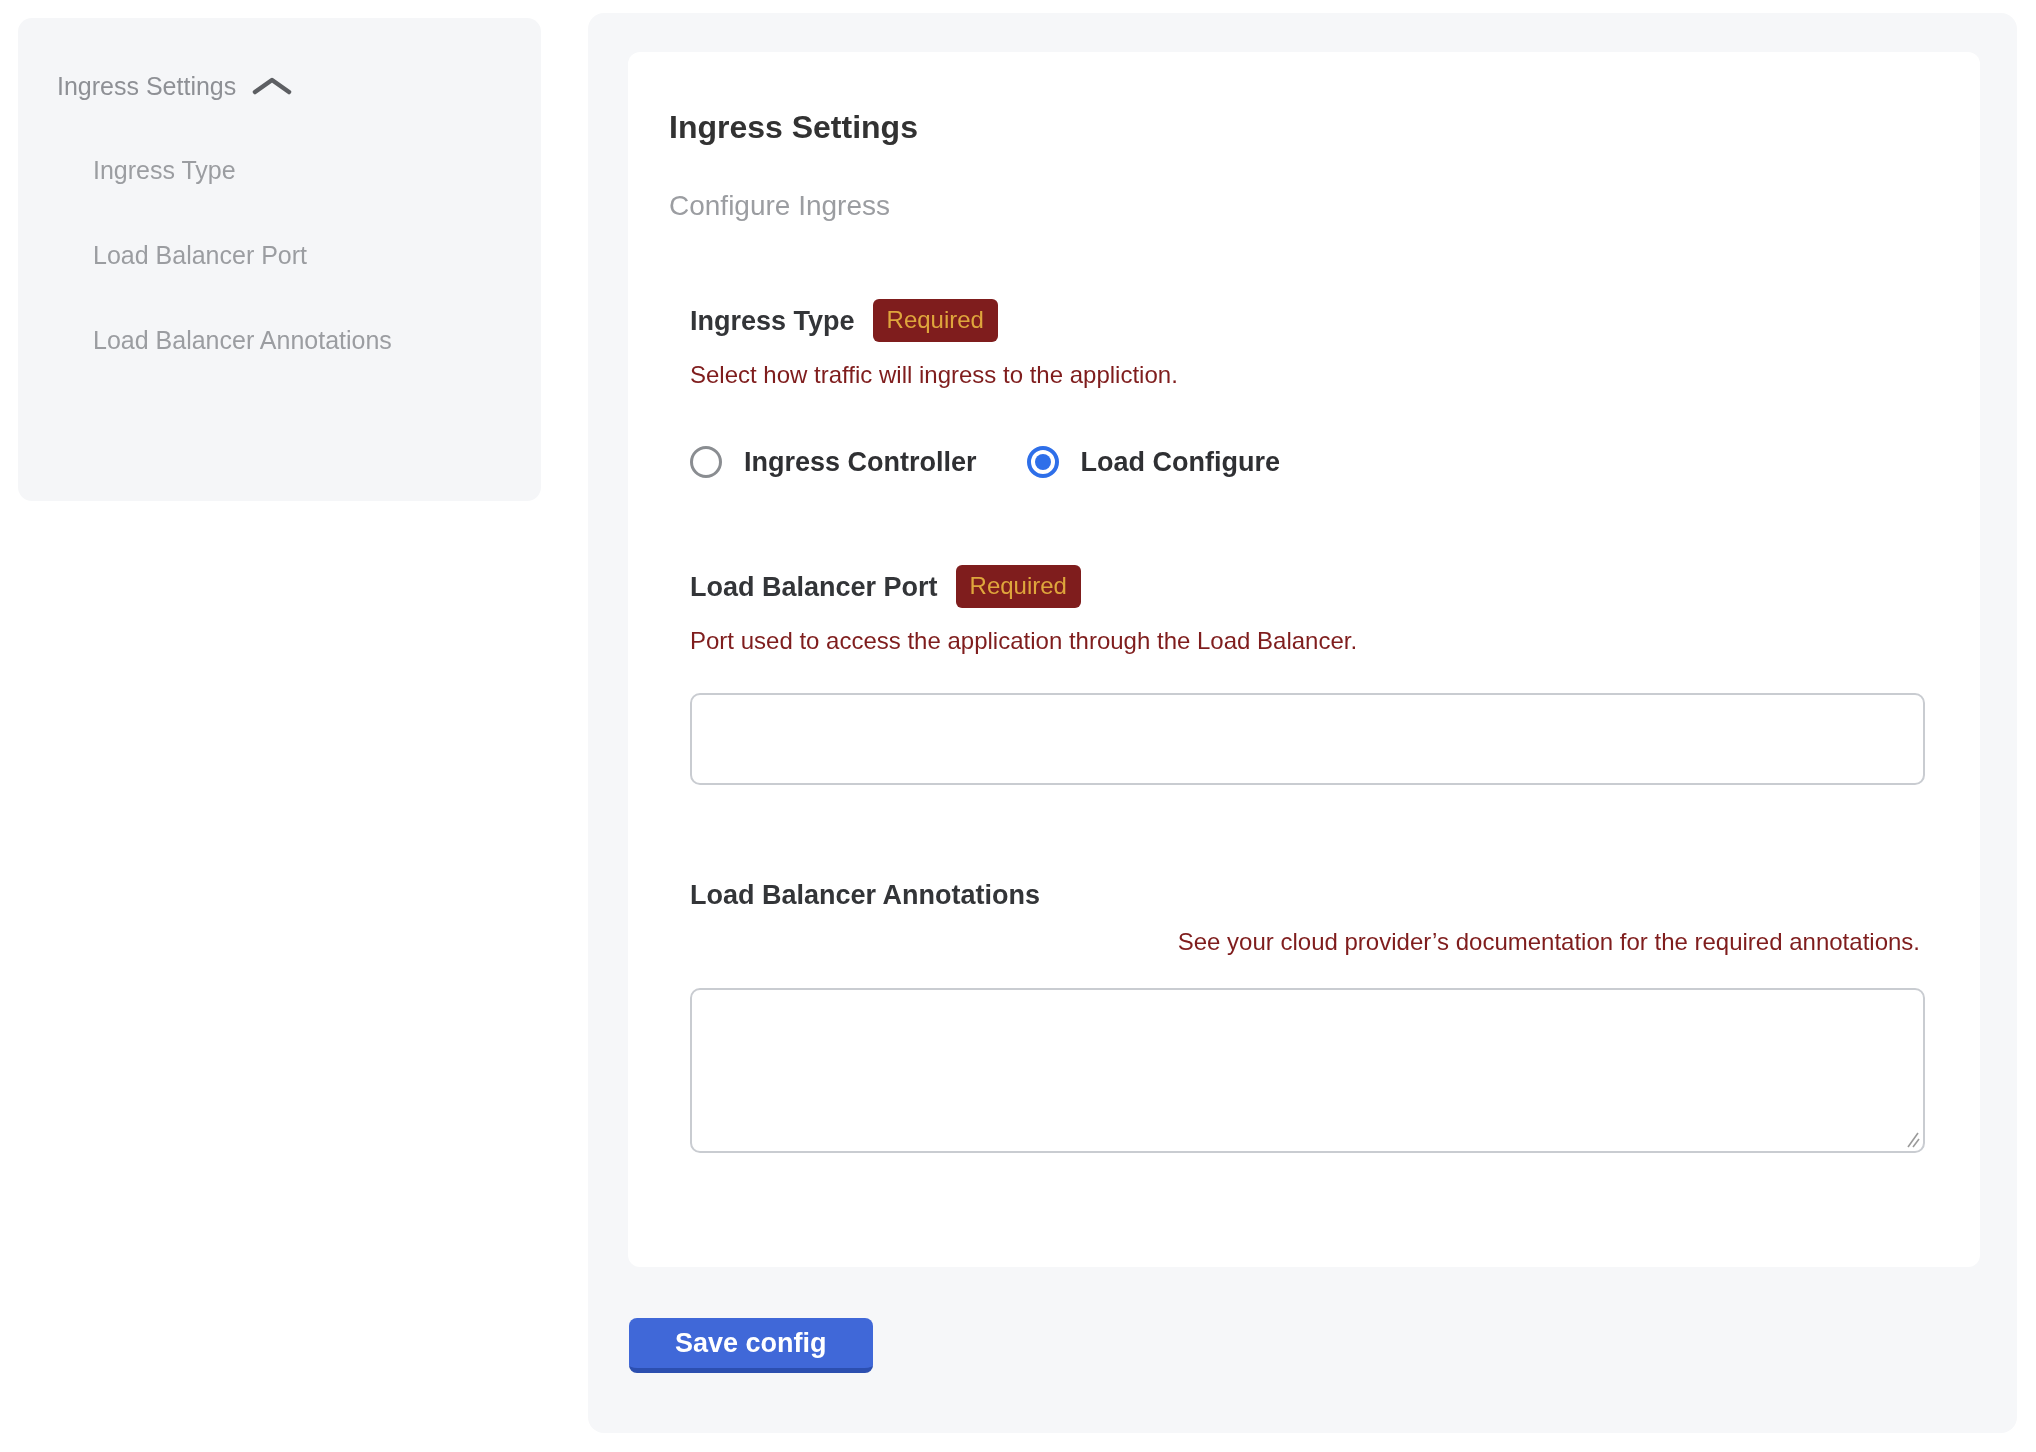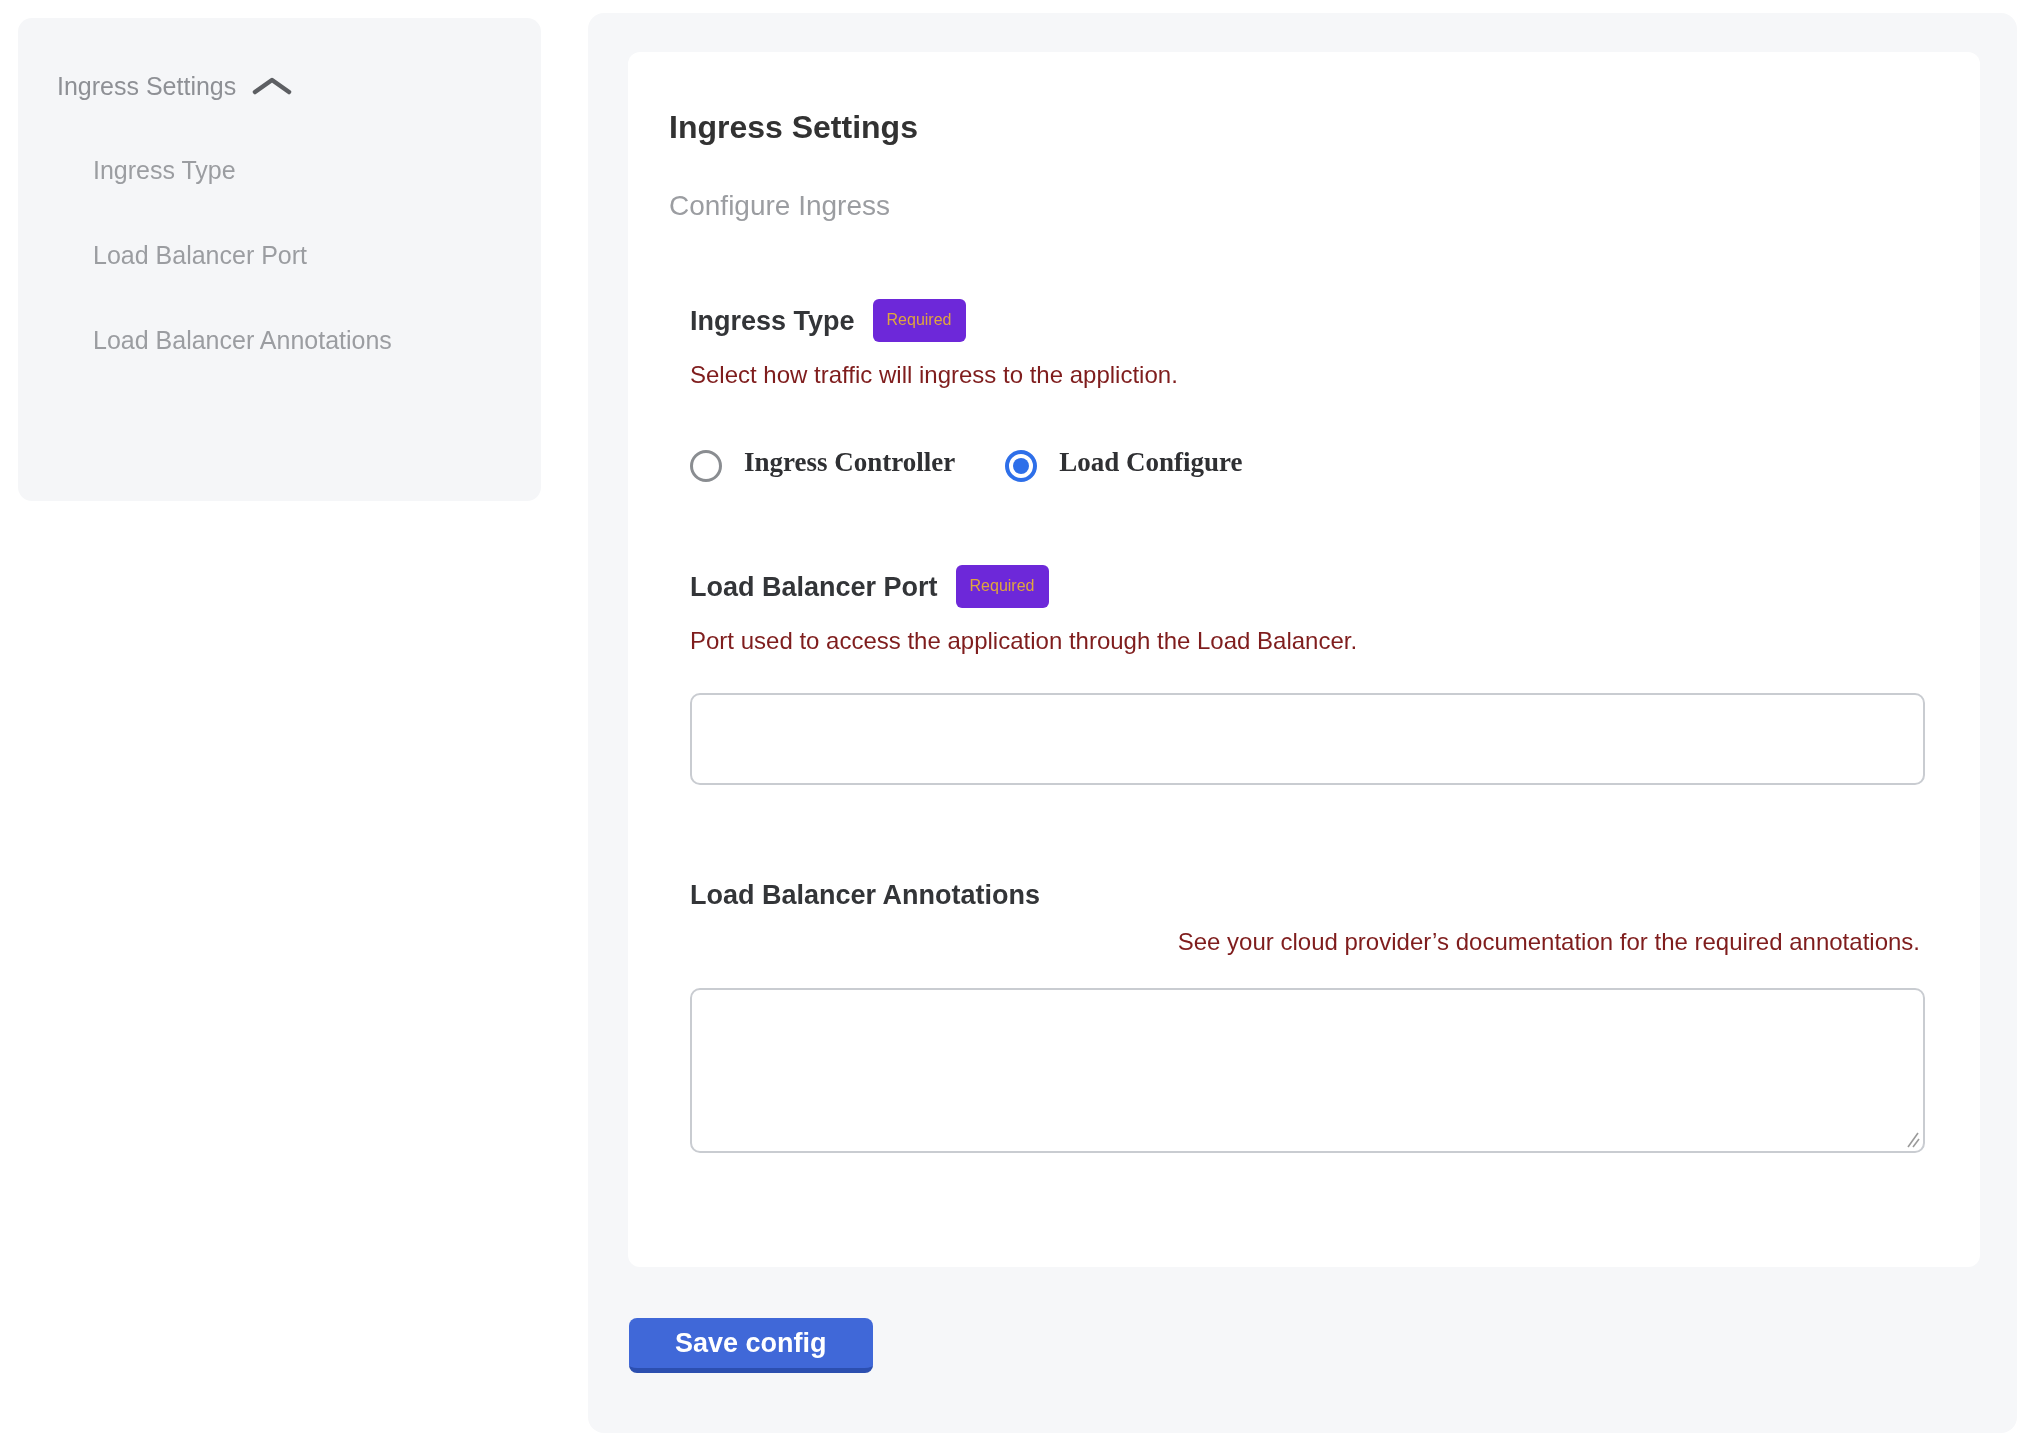--- a/index.html
+++ b/index.html
@@ -42,8 +42,8 @@
   .section-heading-row { display:flex; align-items:center; }
   .section-heading { font-size:27px; line-height:40px; font-weight:700; color:#333538; }
   .required-badge {
-    display:inline-block; margin-left:18px; background:#6d28d9; color:#dfa63c;
-    font-size:16px; line-height:24px; padding:9px 14px 10px; border-radius:6px; font-weight:400;
+    display:inline-block; margin-left:18px; background:#7f1d1d; color:#dfa63c;
+    font-size:24px; line-height:24px; padding:9px 14px 10px; border-radius:6px; font-weight:400;
   }
   .help-text { font-size:24px; line-height:30px; color:#7f1d1d; }
 

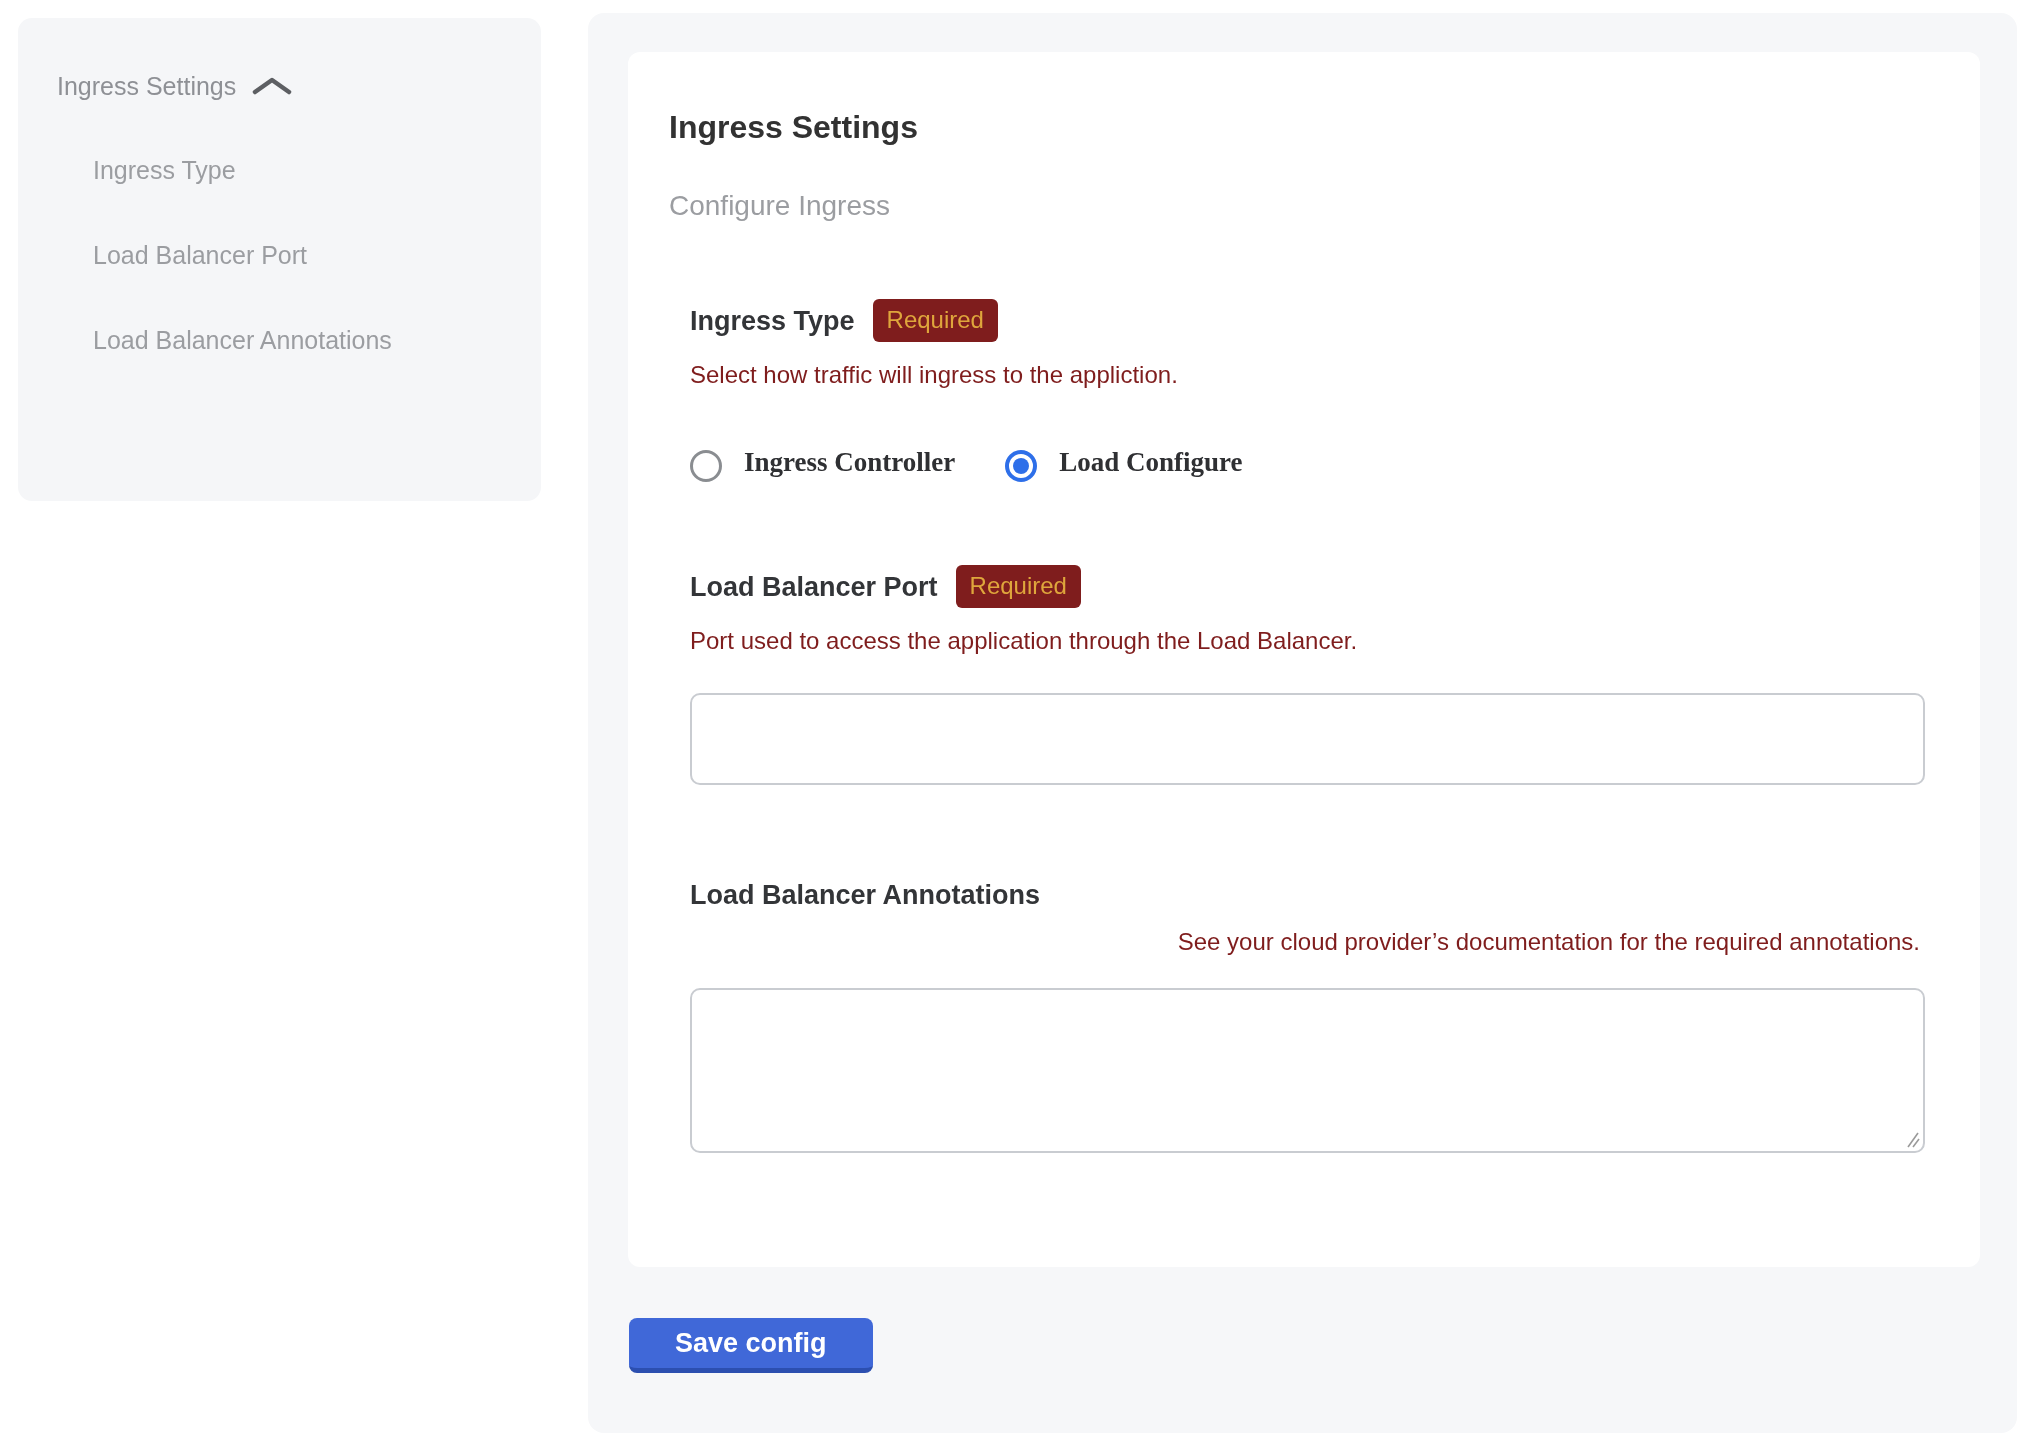--- a/index.html
+++ b/index.html
@@ -50,7 +50,7 @@
   .s1 { margin-top:78px; }
   .s1 .help-text { margin-top:18px; }
   .radio-row { margin-top:52px; display:flex; align-items:center; }
-  .radio-option { display:flex; align-items:flex-end; cursor:pointer;font-family:Liberation Serif, serif; }
+  .radio-option { display:flex; align-items:center; cursor:pointer; }
   .radio-option + .radio-option { margin-left:50px; }
   .radio-circle {
     width:32px; height:32px; border-radius:50%; background:#ffffff;

